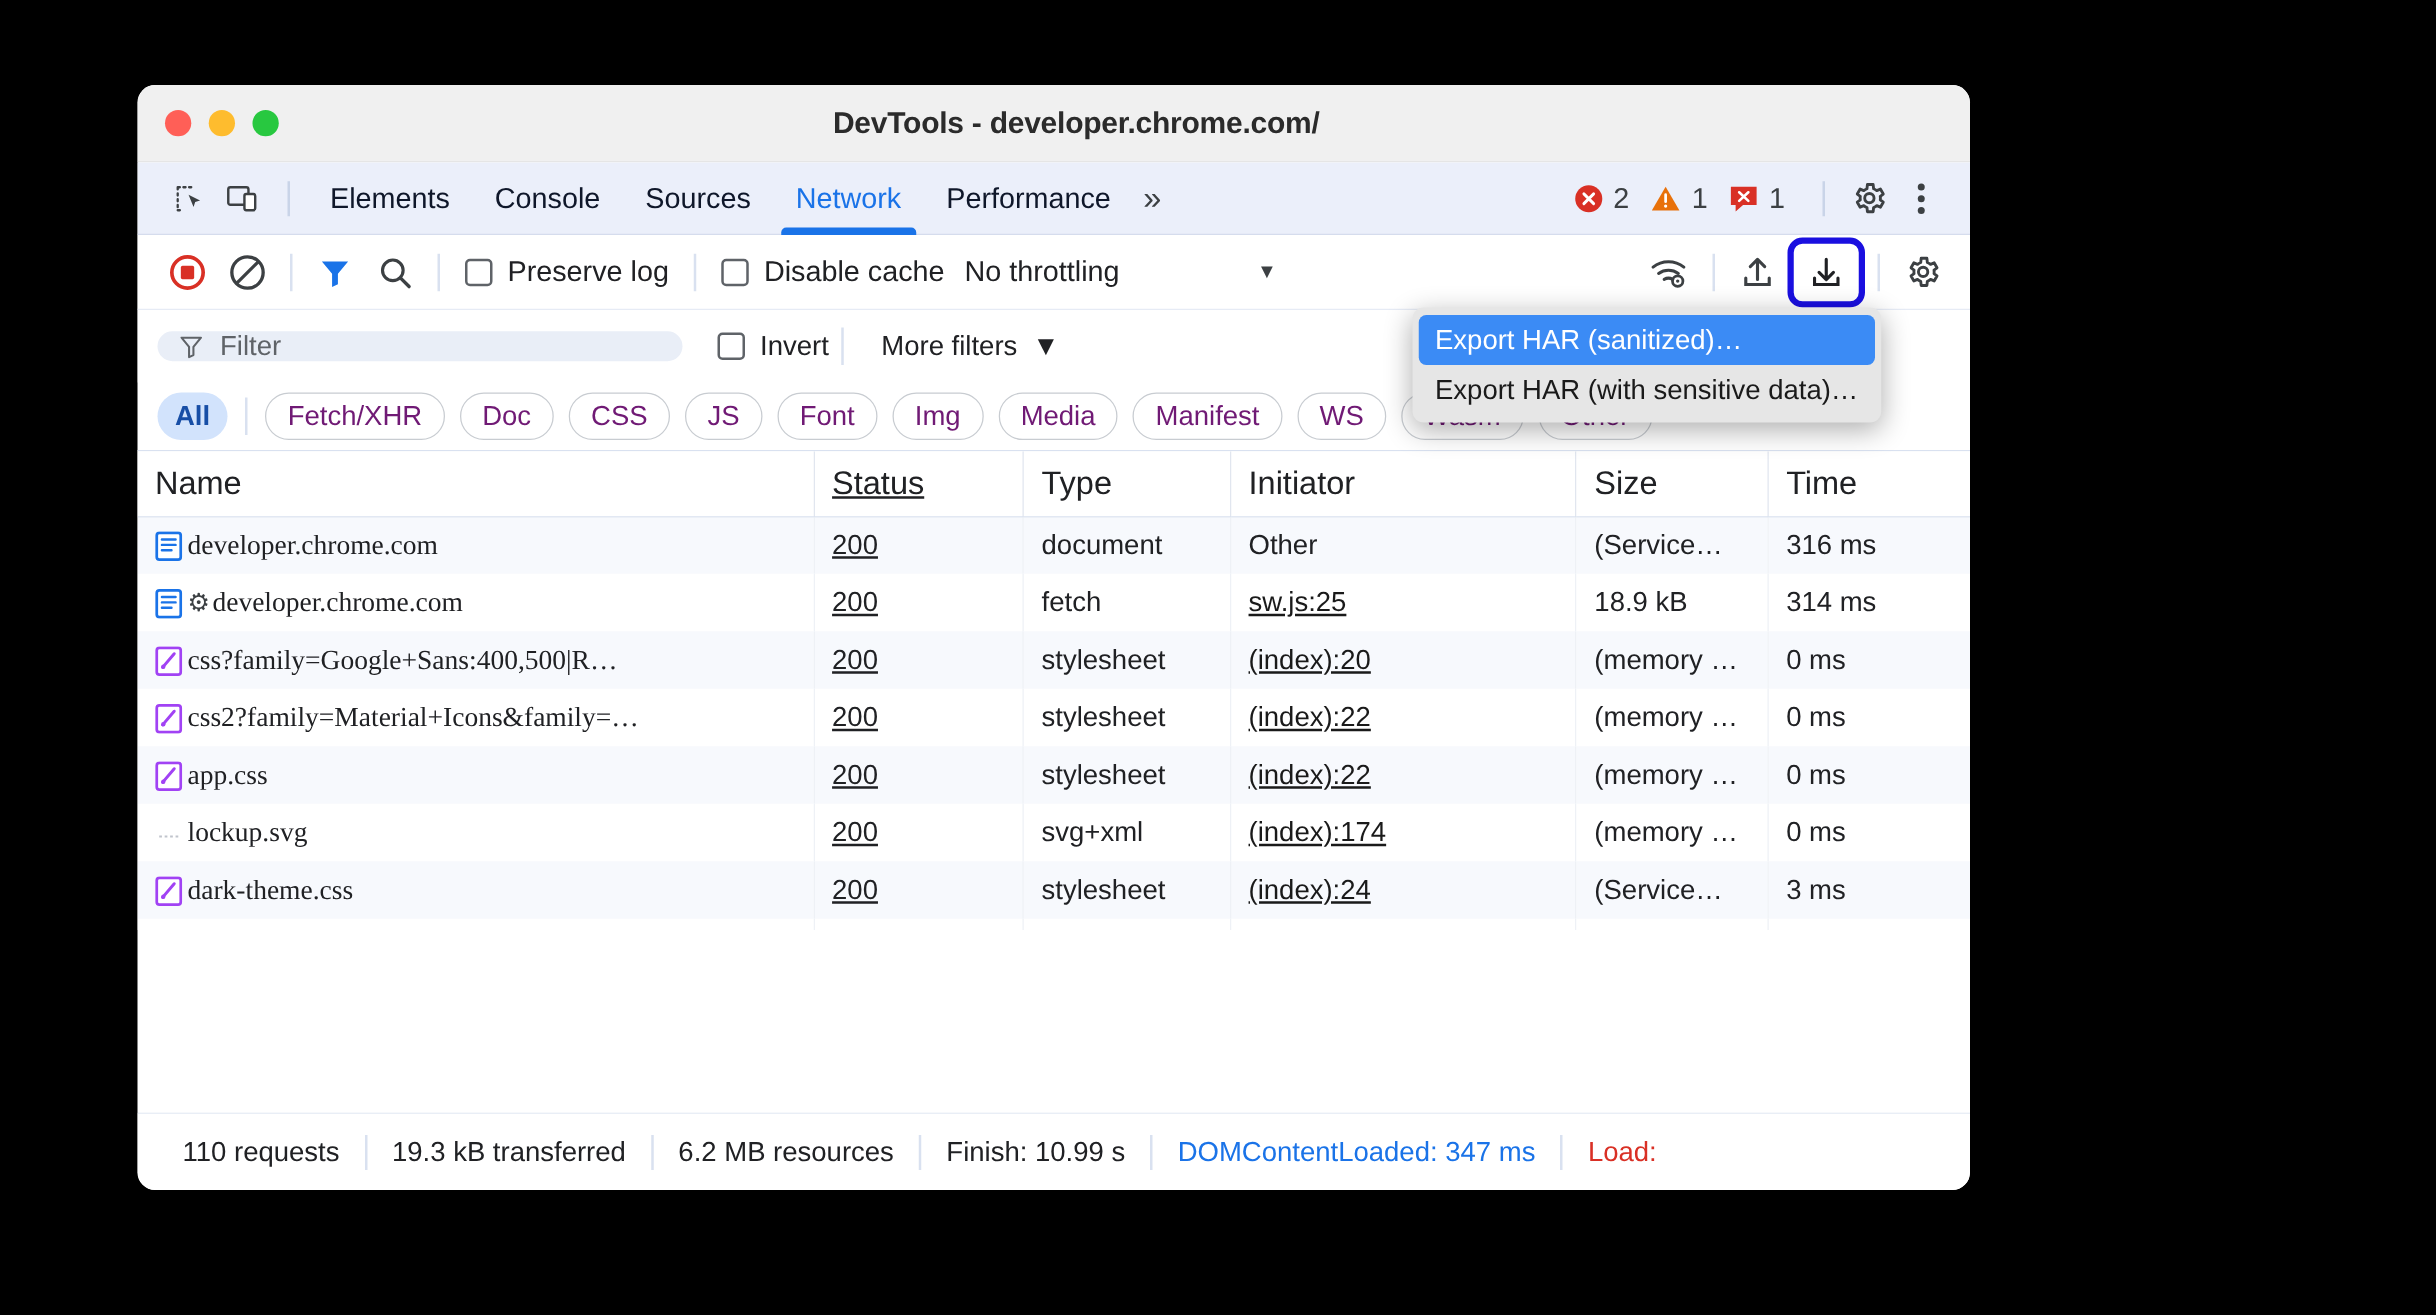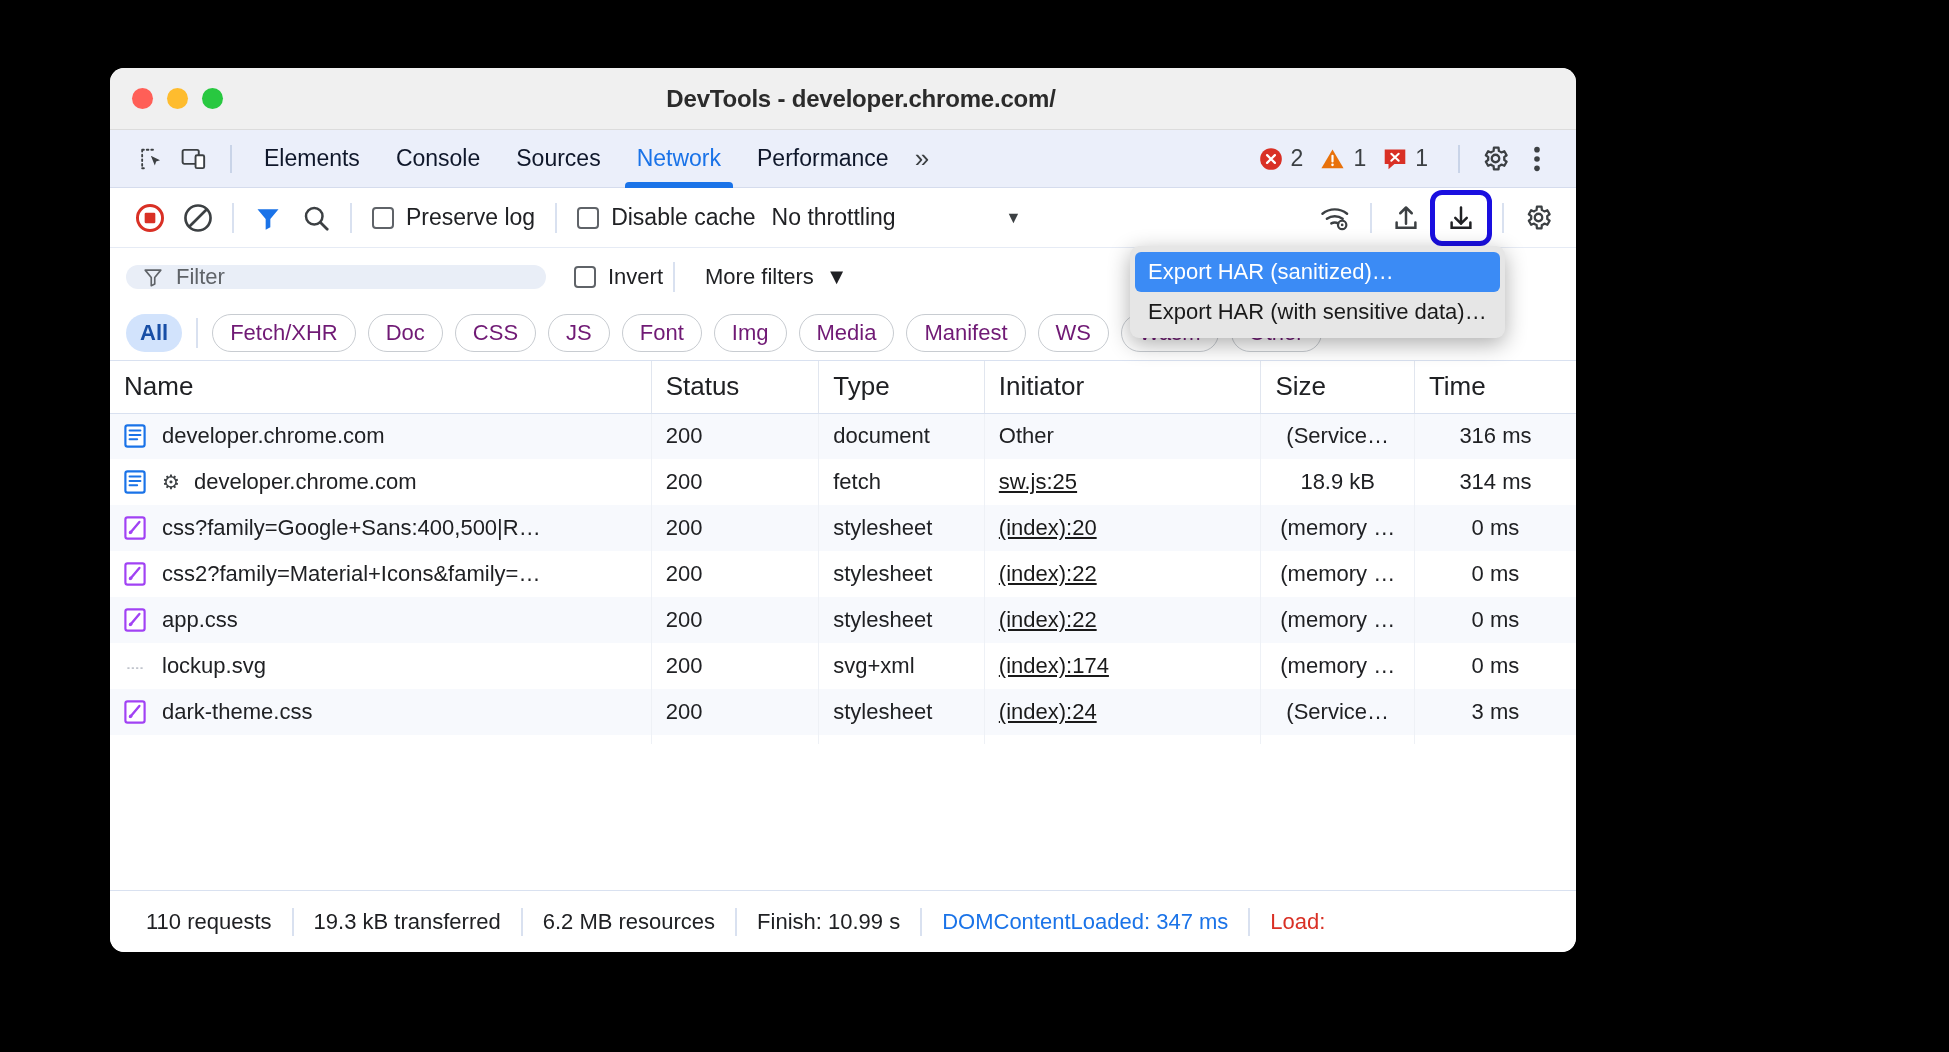--- a/index.html
+++ b/index.html
@@ -254,7 +254,7 @@
   tr.row-odd td { background: #f7f9fd; }
   tr.row-even td { background: #ffffff; }
   .c-name { width: 536px; }
-  .c-status { width: 166px; }
+  .c-status { width: 166px; text-decoration: underline; }
   .c-type { width: 164px; }
   .c-init { width: 274px; }
   .c-size { width: 152px; }

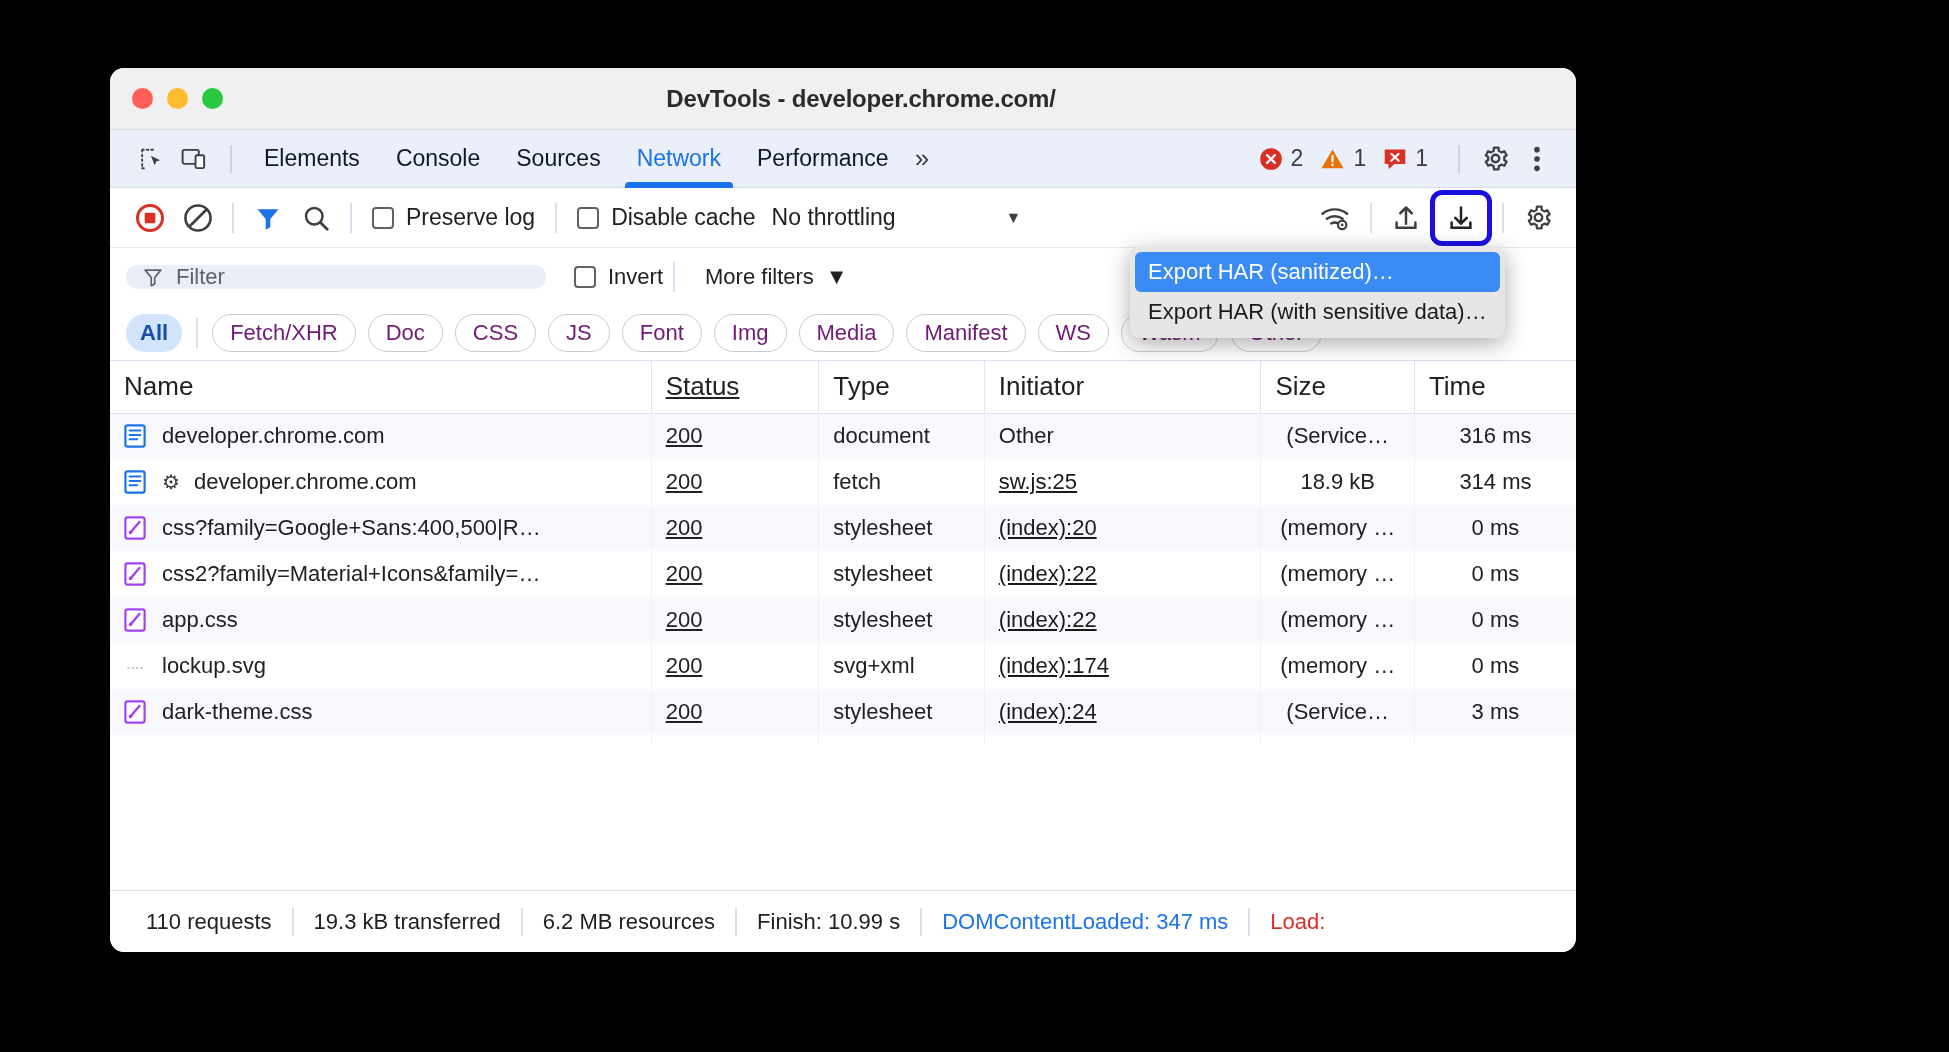--- a/index.html
+++ b/index.html
@@ -259,7 +259,7 @@
   .c-init { width: 274px; }
   .c-size { width: 152px; }
   .c-time { width: 160px; border-right: none !important; }
-  .namecell { display: flex; align-items: center; gap: 16px; }
+  .namecell { display: flex; align-items: flex-end; gap: 4px; font-family: Liberation Serif, serif; }
   .gear-sm { font-size: 20px; color: #3c4043; margin-right: -2px; }
   .muted { color: #9aa0a6; }
   .link { color: #1a1a1a; text-decoration: underline; }

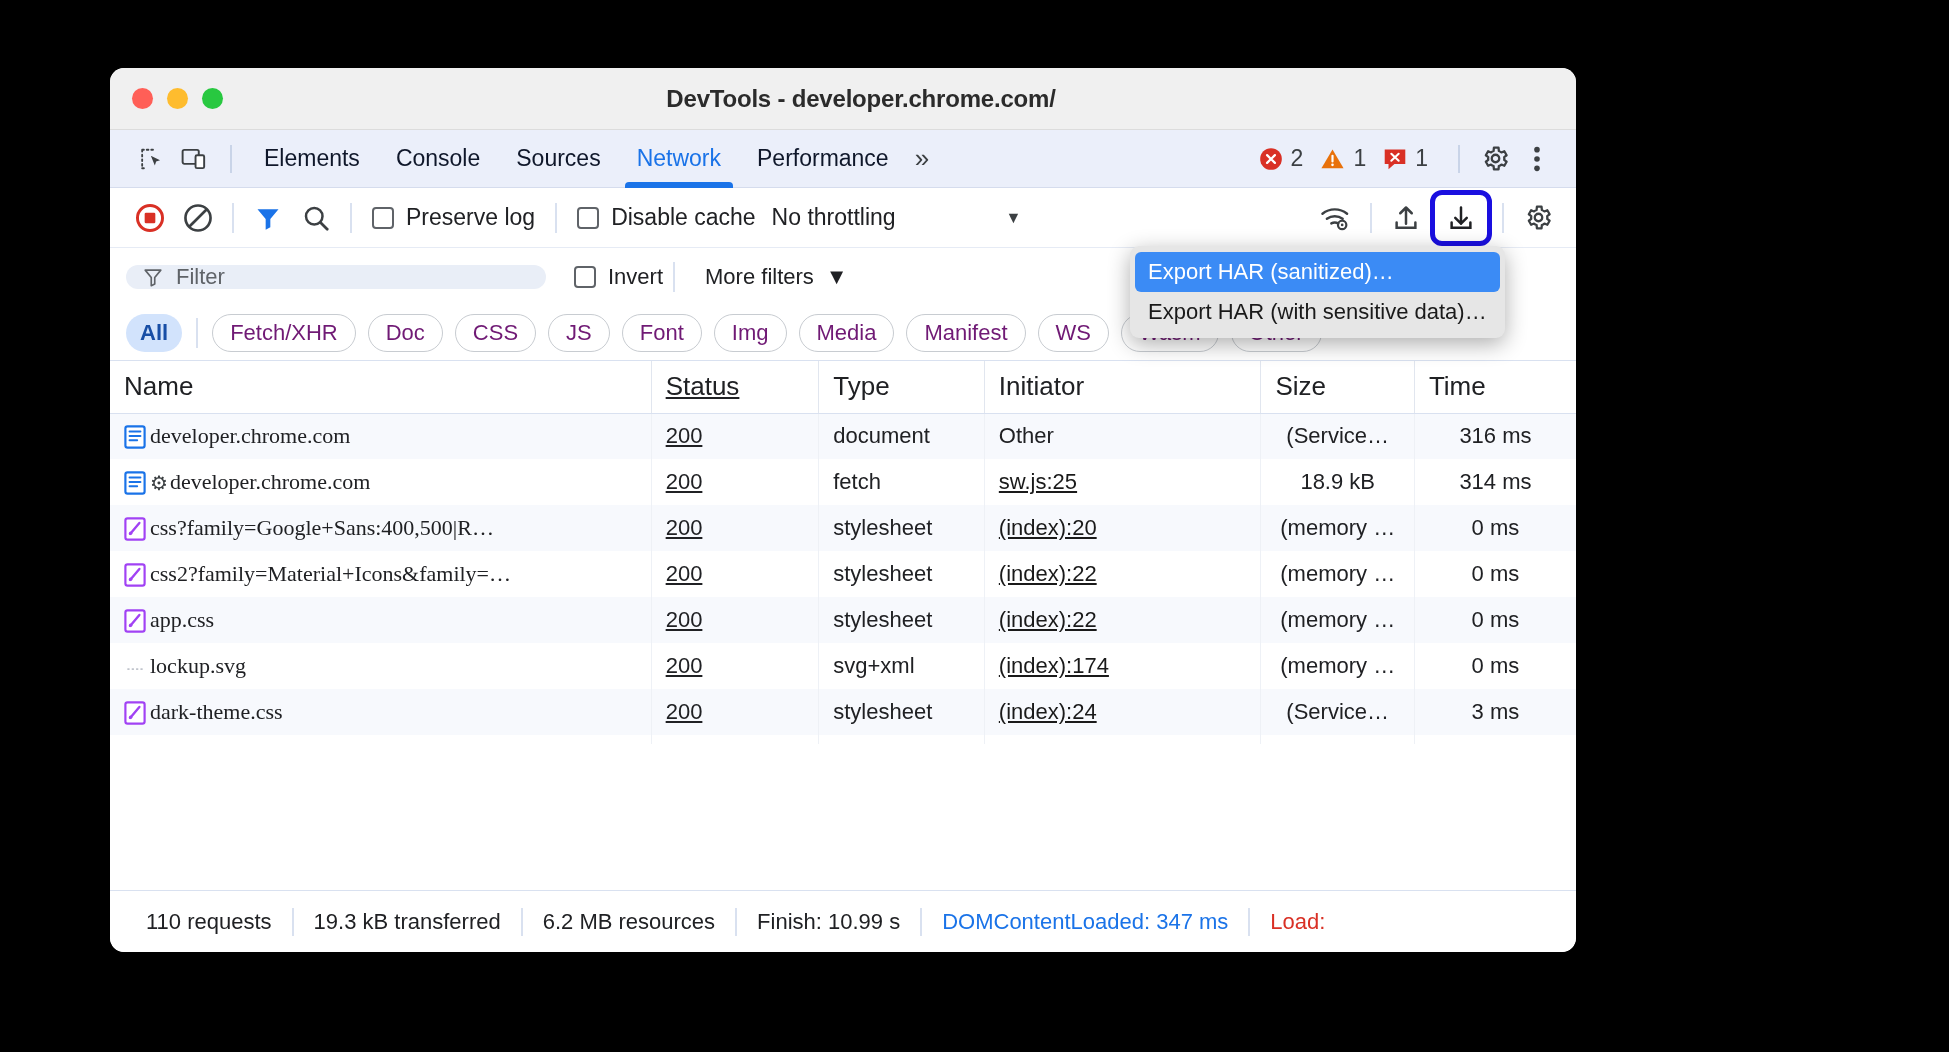--- a/index.html
+++ b/index.html
@@ -263,7 +263,7 @@
   .gear-sm { font-size: 20px; color: #3c4043; margin-right: -2px; }
   .muted { color: #9aa0a6; }
   .link { color: #1a1a1a; text-decoration: underline; }
-  .right { text-align: center; }
+  .right { text-align: left; }
 
   
   .statusbar {

